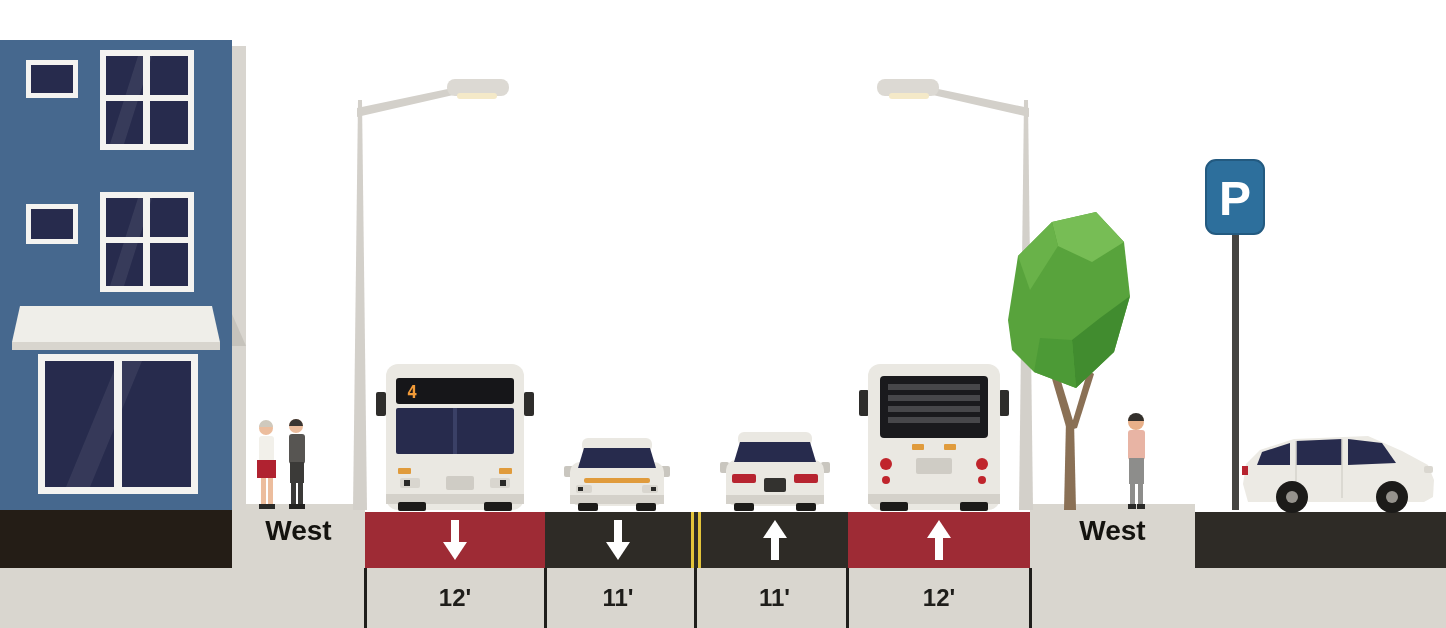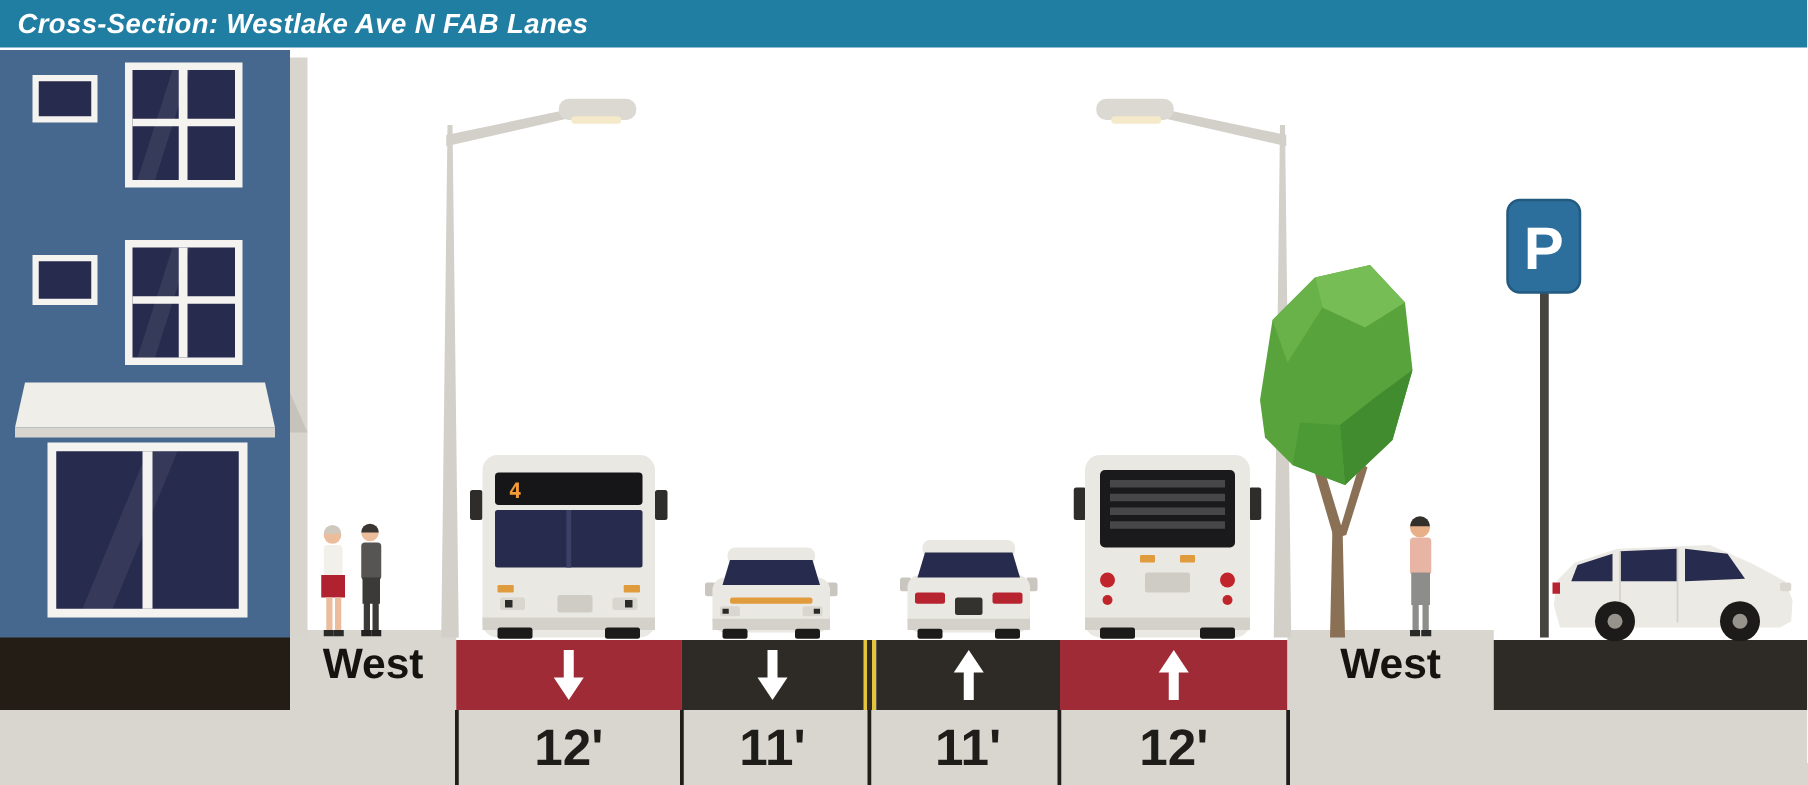--- a/index.html
+++ b/index.html
@@ -52,9 +52,6 @@
 
 <div id="canvas">
 
-  <div class="header">
-    <span class="header-title">Cross-Section: Westlake Ave N FAB Lanes</span>
-  </div>
 
   <div class="strip" style="left:0;top:504px;width:232px;height:64px;background:#241d16"></div>
   <div class="strip" style="left:232px;top:504px;width:133px;height:64px;background:#d9d6cf"></div>

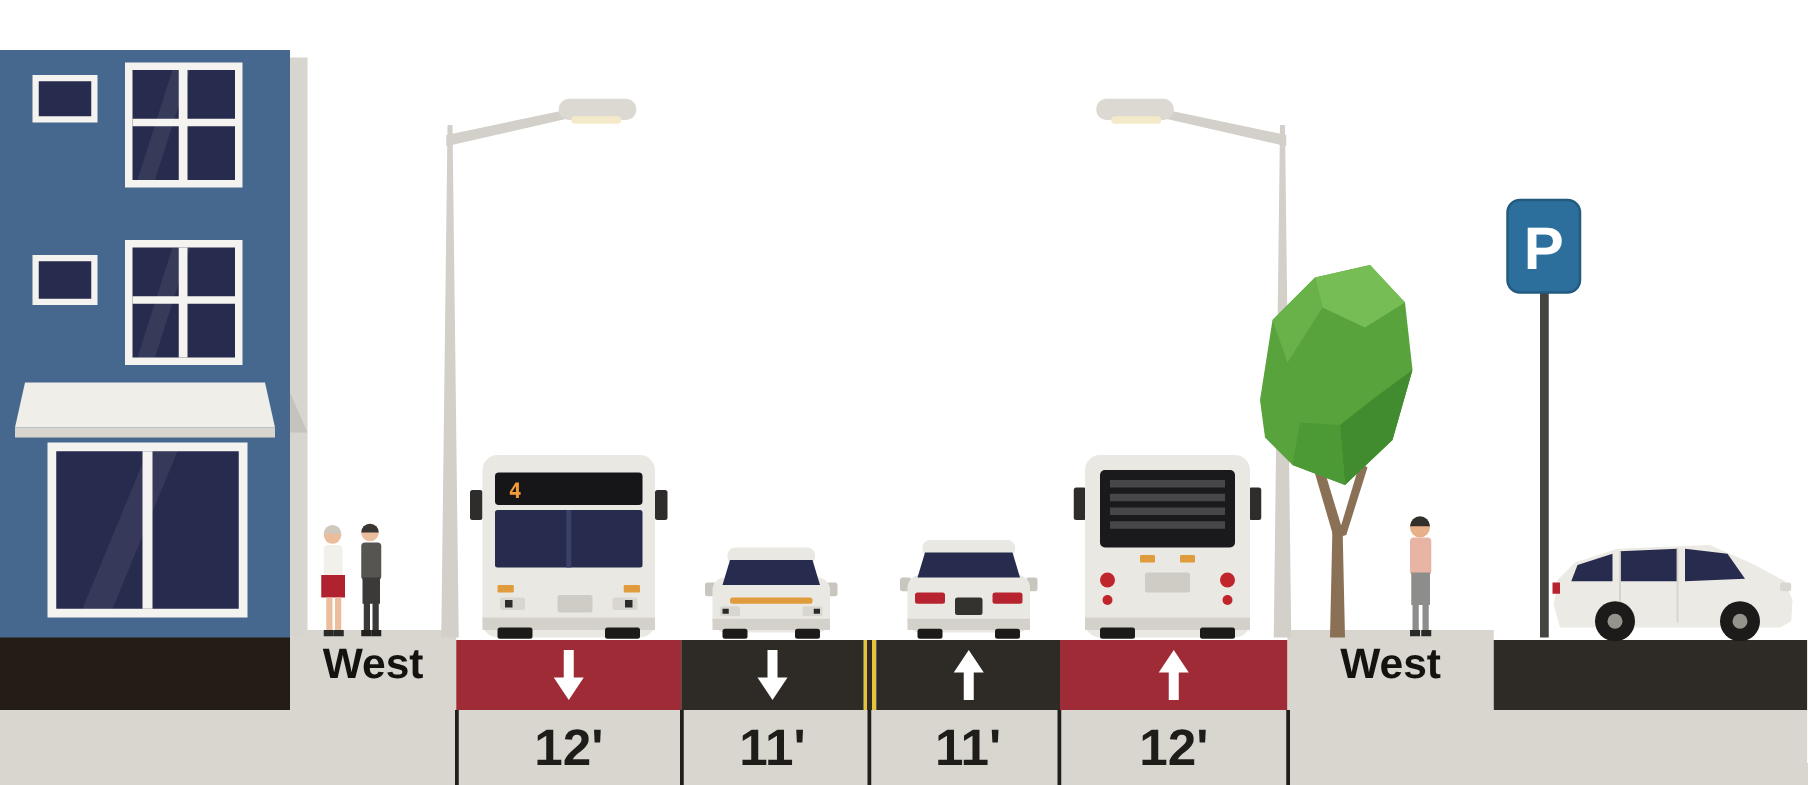--- a/index.html
+++ b/index.html
@@ -39,7 +39,7 @@
   .walk-label {
     position:absolute; top:506px; height:50px; z-index:4;
     display:flex; align-items:center; justify-content:center;
-    font-weight:700; font-size:34px; color:#14130f;
+    font-weight:700; font-size:28px; color:#14130f;
   }
   .scene {
     position:absolute; left:0; top:0; width:1446px; height:628px;

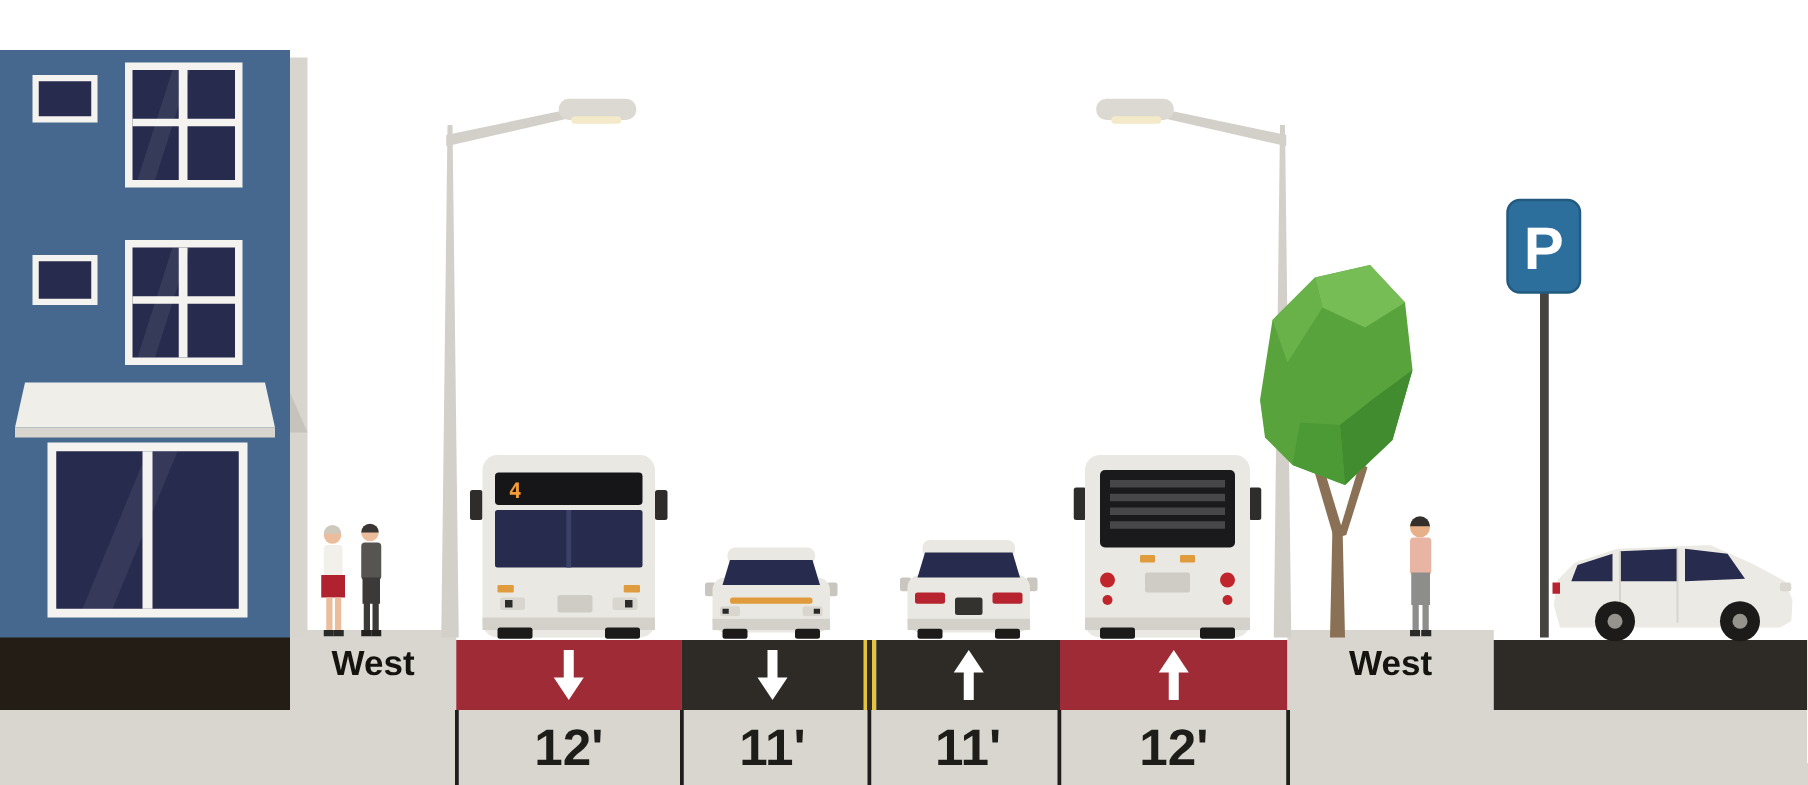--- a/index.html
+++ b/index.html
@@ -34,7 +34,7 @@
   .mlabel {
     position:absolute; top:568px; height:60px; z-index:4;
     display:flex; align-items:center; justify-content:center;
-    font-weight:700; font-size:41px; color:#1e1d1a;
+    font-weight:700; font-size:24px; color:#1e1d1a;
   }
   .walk-label {
     position:absolute; top:506px; height:50px; z-index:4;

